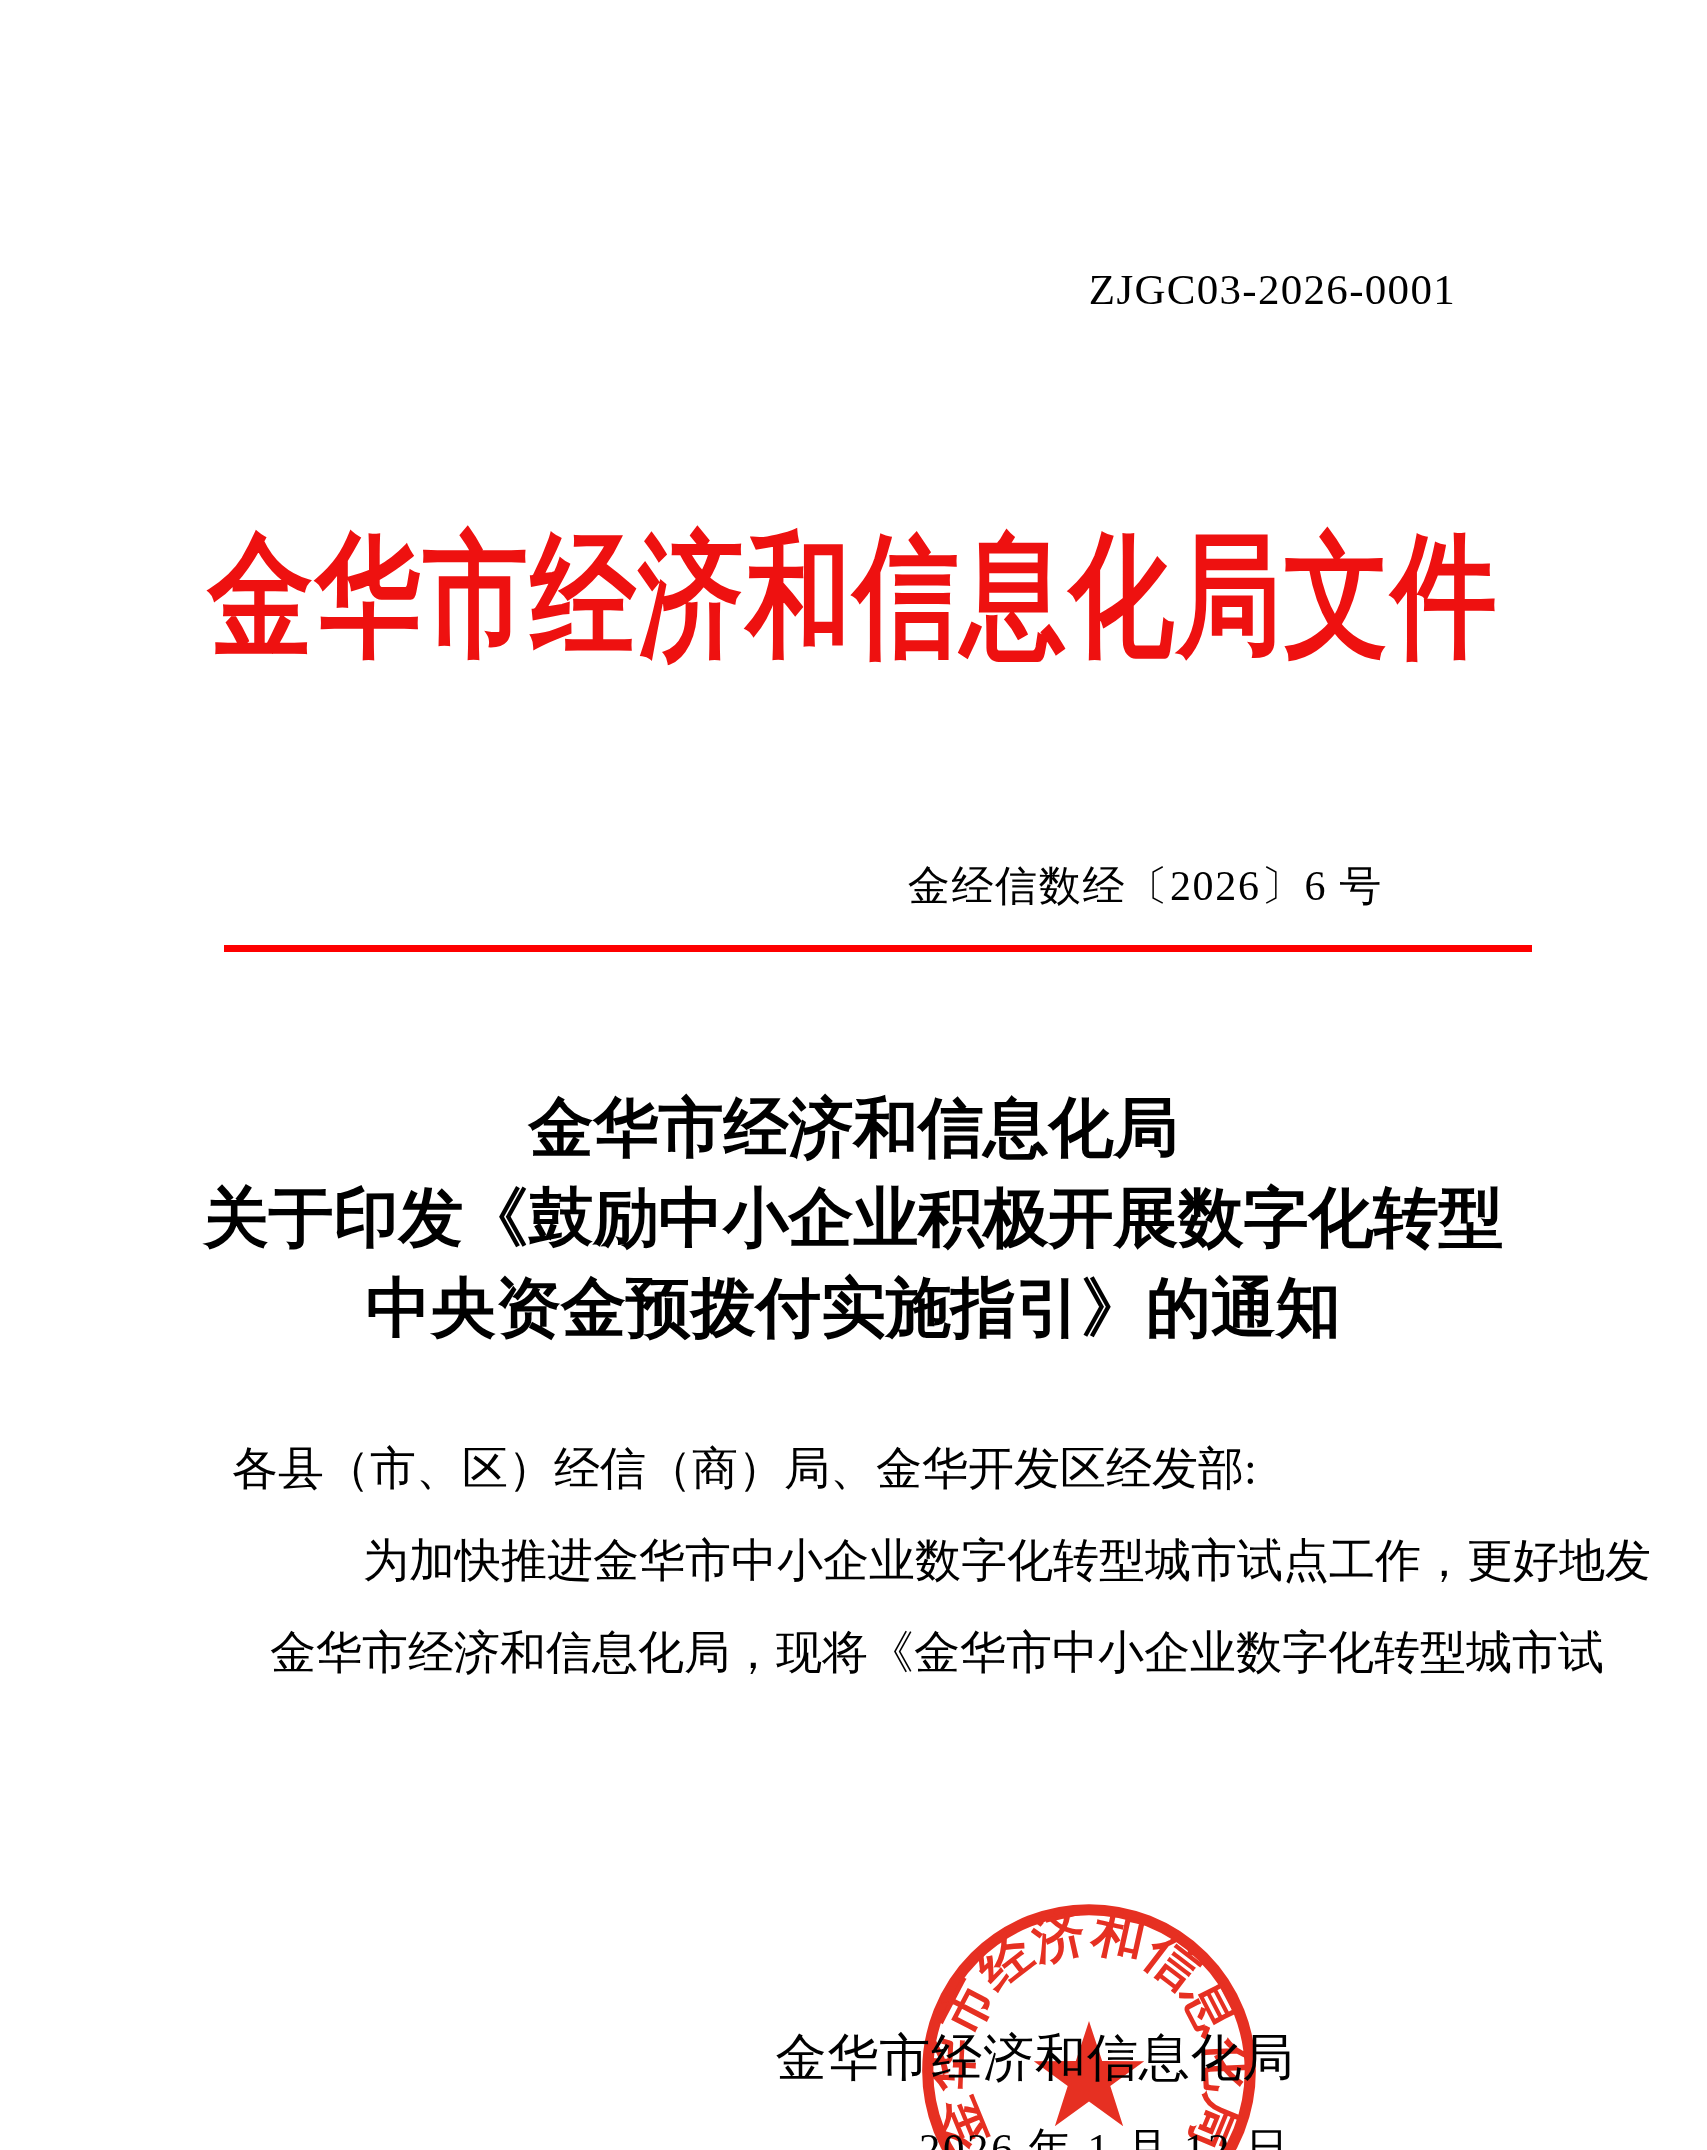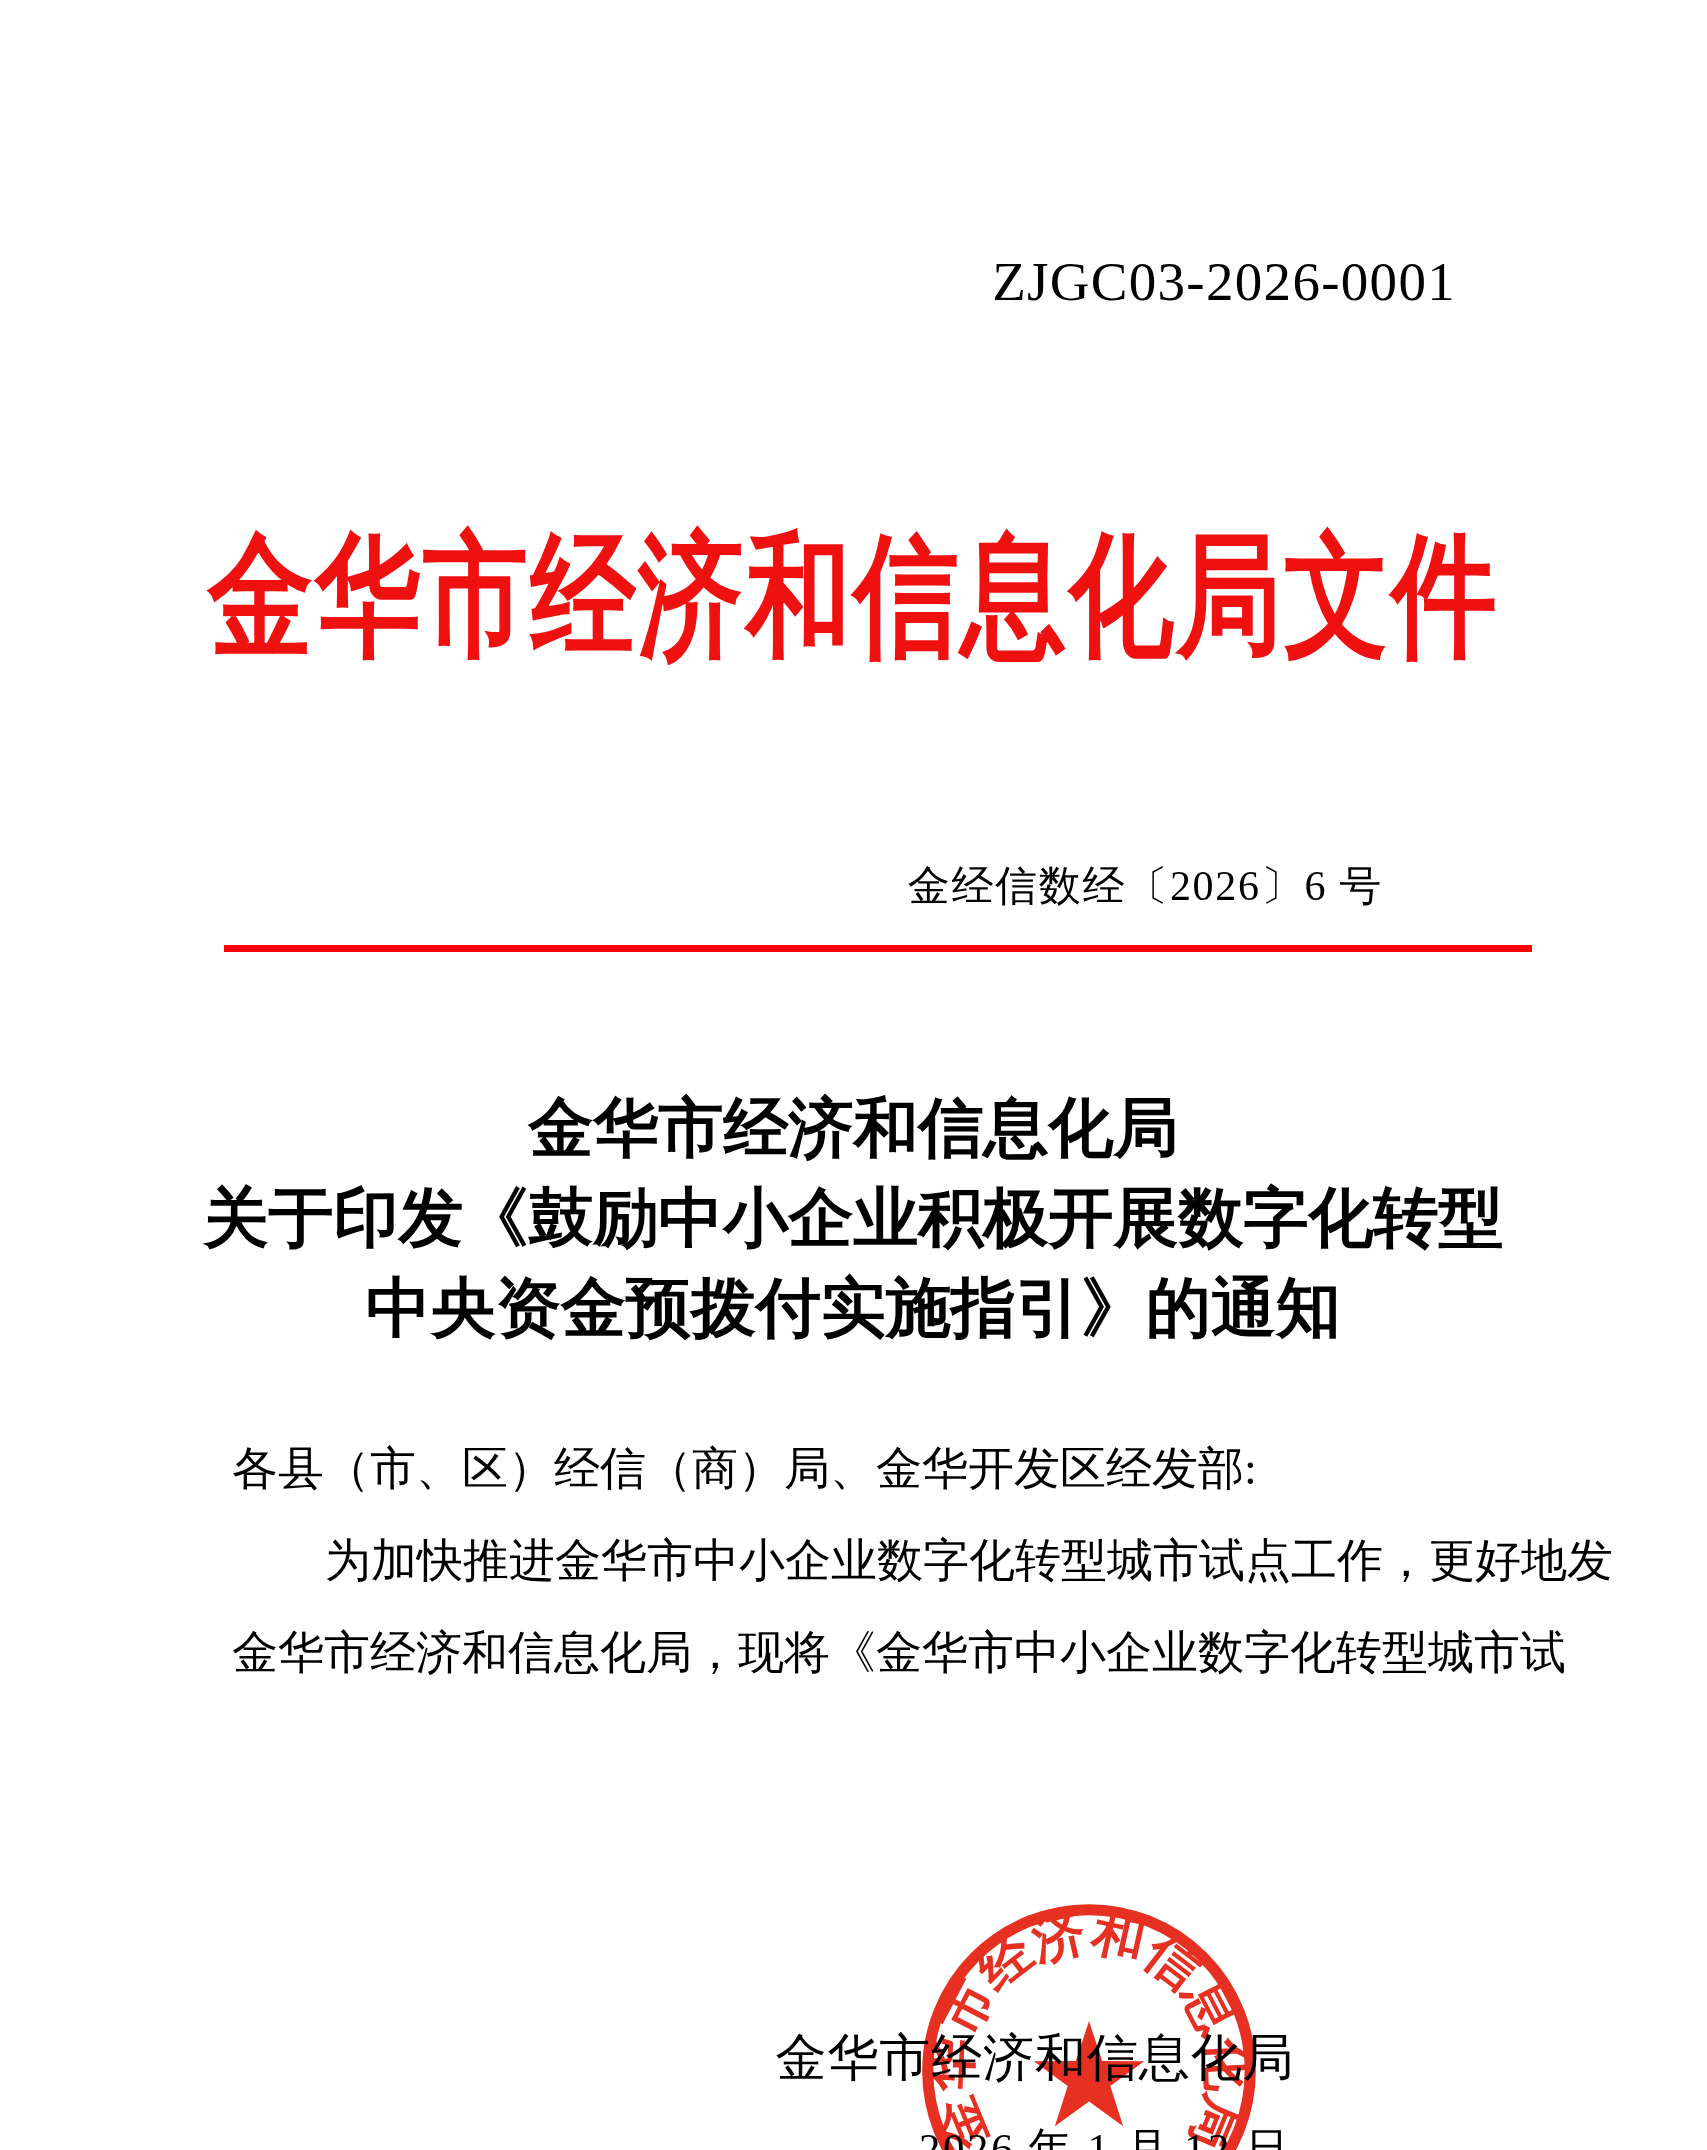--- a/index.html
+++ b/index.html
@@ -22,8 +22,8 @@
     background:var(--page-bg,#fff);overflow:hidden;
   }
   .doc-code{
-    position:absolute;top:250px;right:251px;
-    font-size:55px;letter-spacing:1.3px;white-space:nowrap;margin-left:32px;
+    position:absolute;top:265px;right:251px;
+    font-size:43px;letter-spacing:1.3px;white-space:nowrap;margin-left:32px;
   }
   .red-header{
     position:absolute;top:527px;left:0;width:1707px;

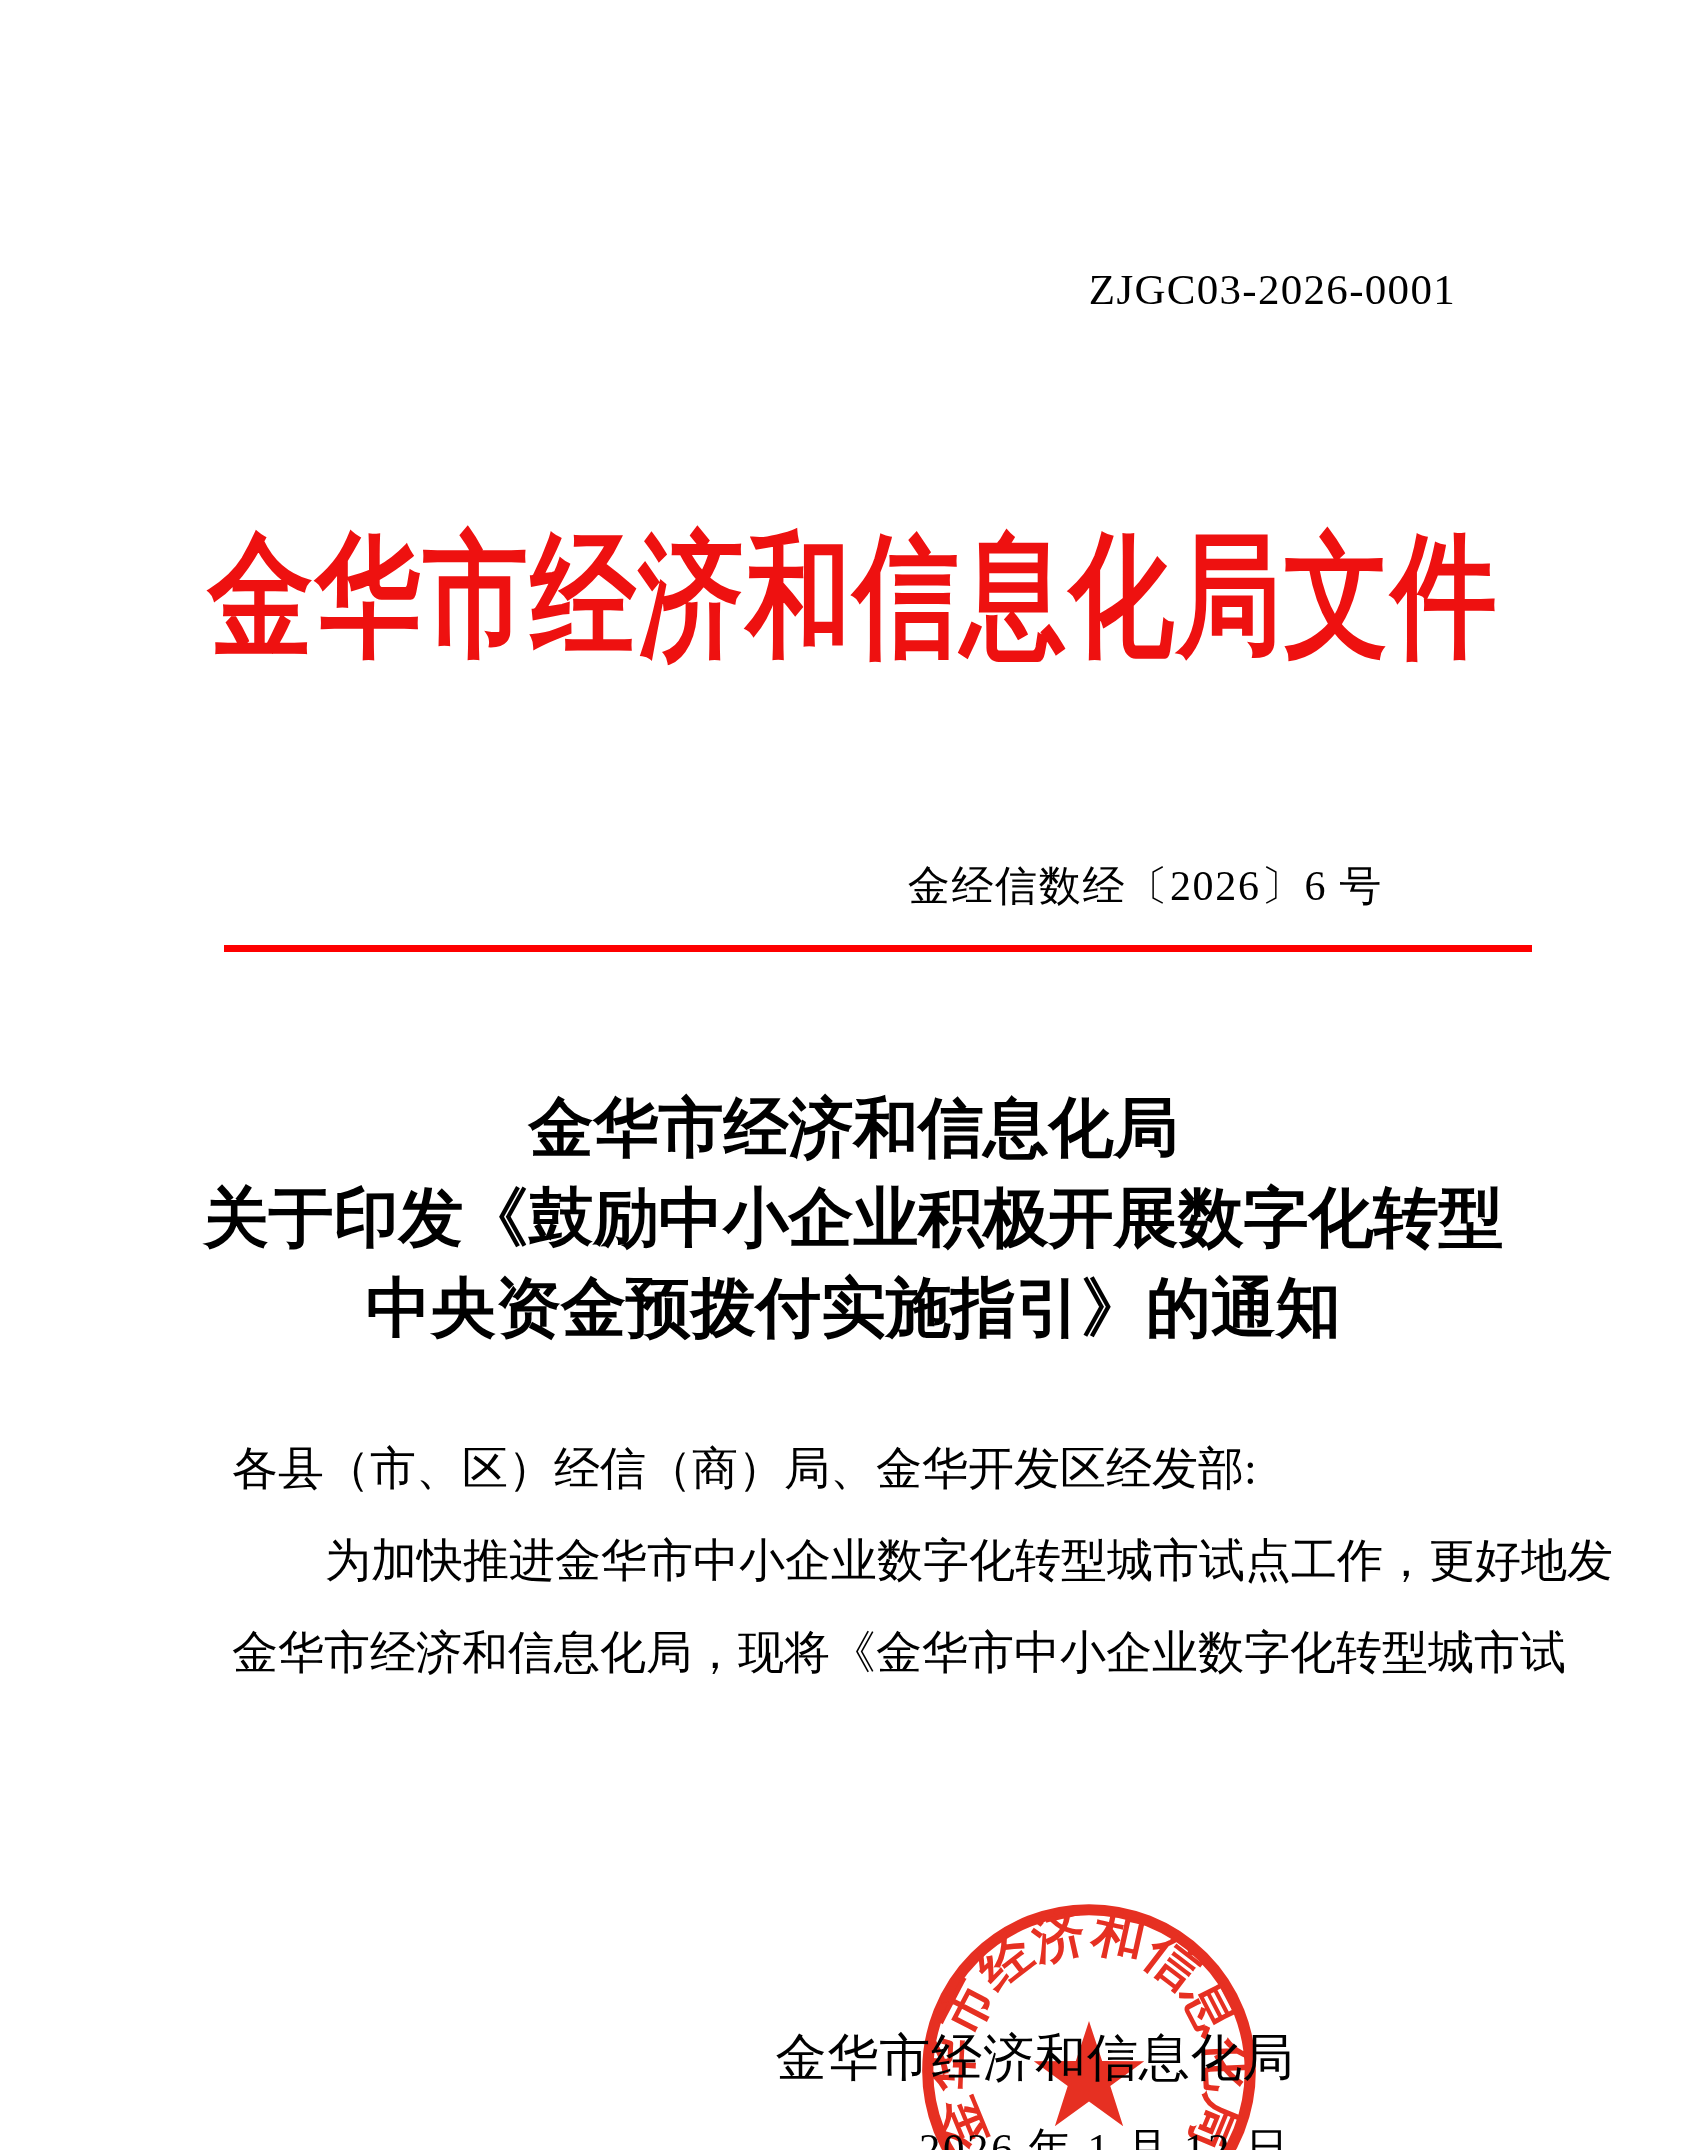--- a/index.html
+++ b/index.html
@@ -54,7 +54,7 @@
     width:100%;white-space:nowrap;
     text-align:justify;
   }
-  .bline.justify{text-align-last:justify;}
+  .bline.justify{text-align-last:justify;margin-left:38px;}
   .bline.indent{text-indent:93px;}
   .sig-agency{
     position:absolute;top:2024px;left:1035px;transform:translateX(-50%);

